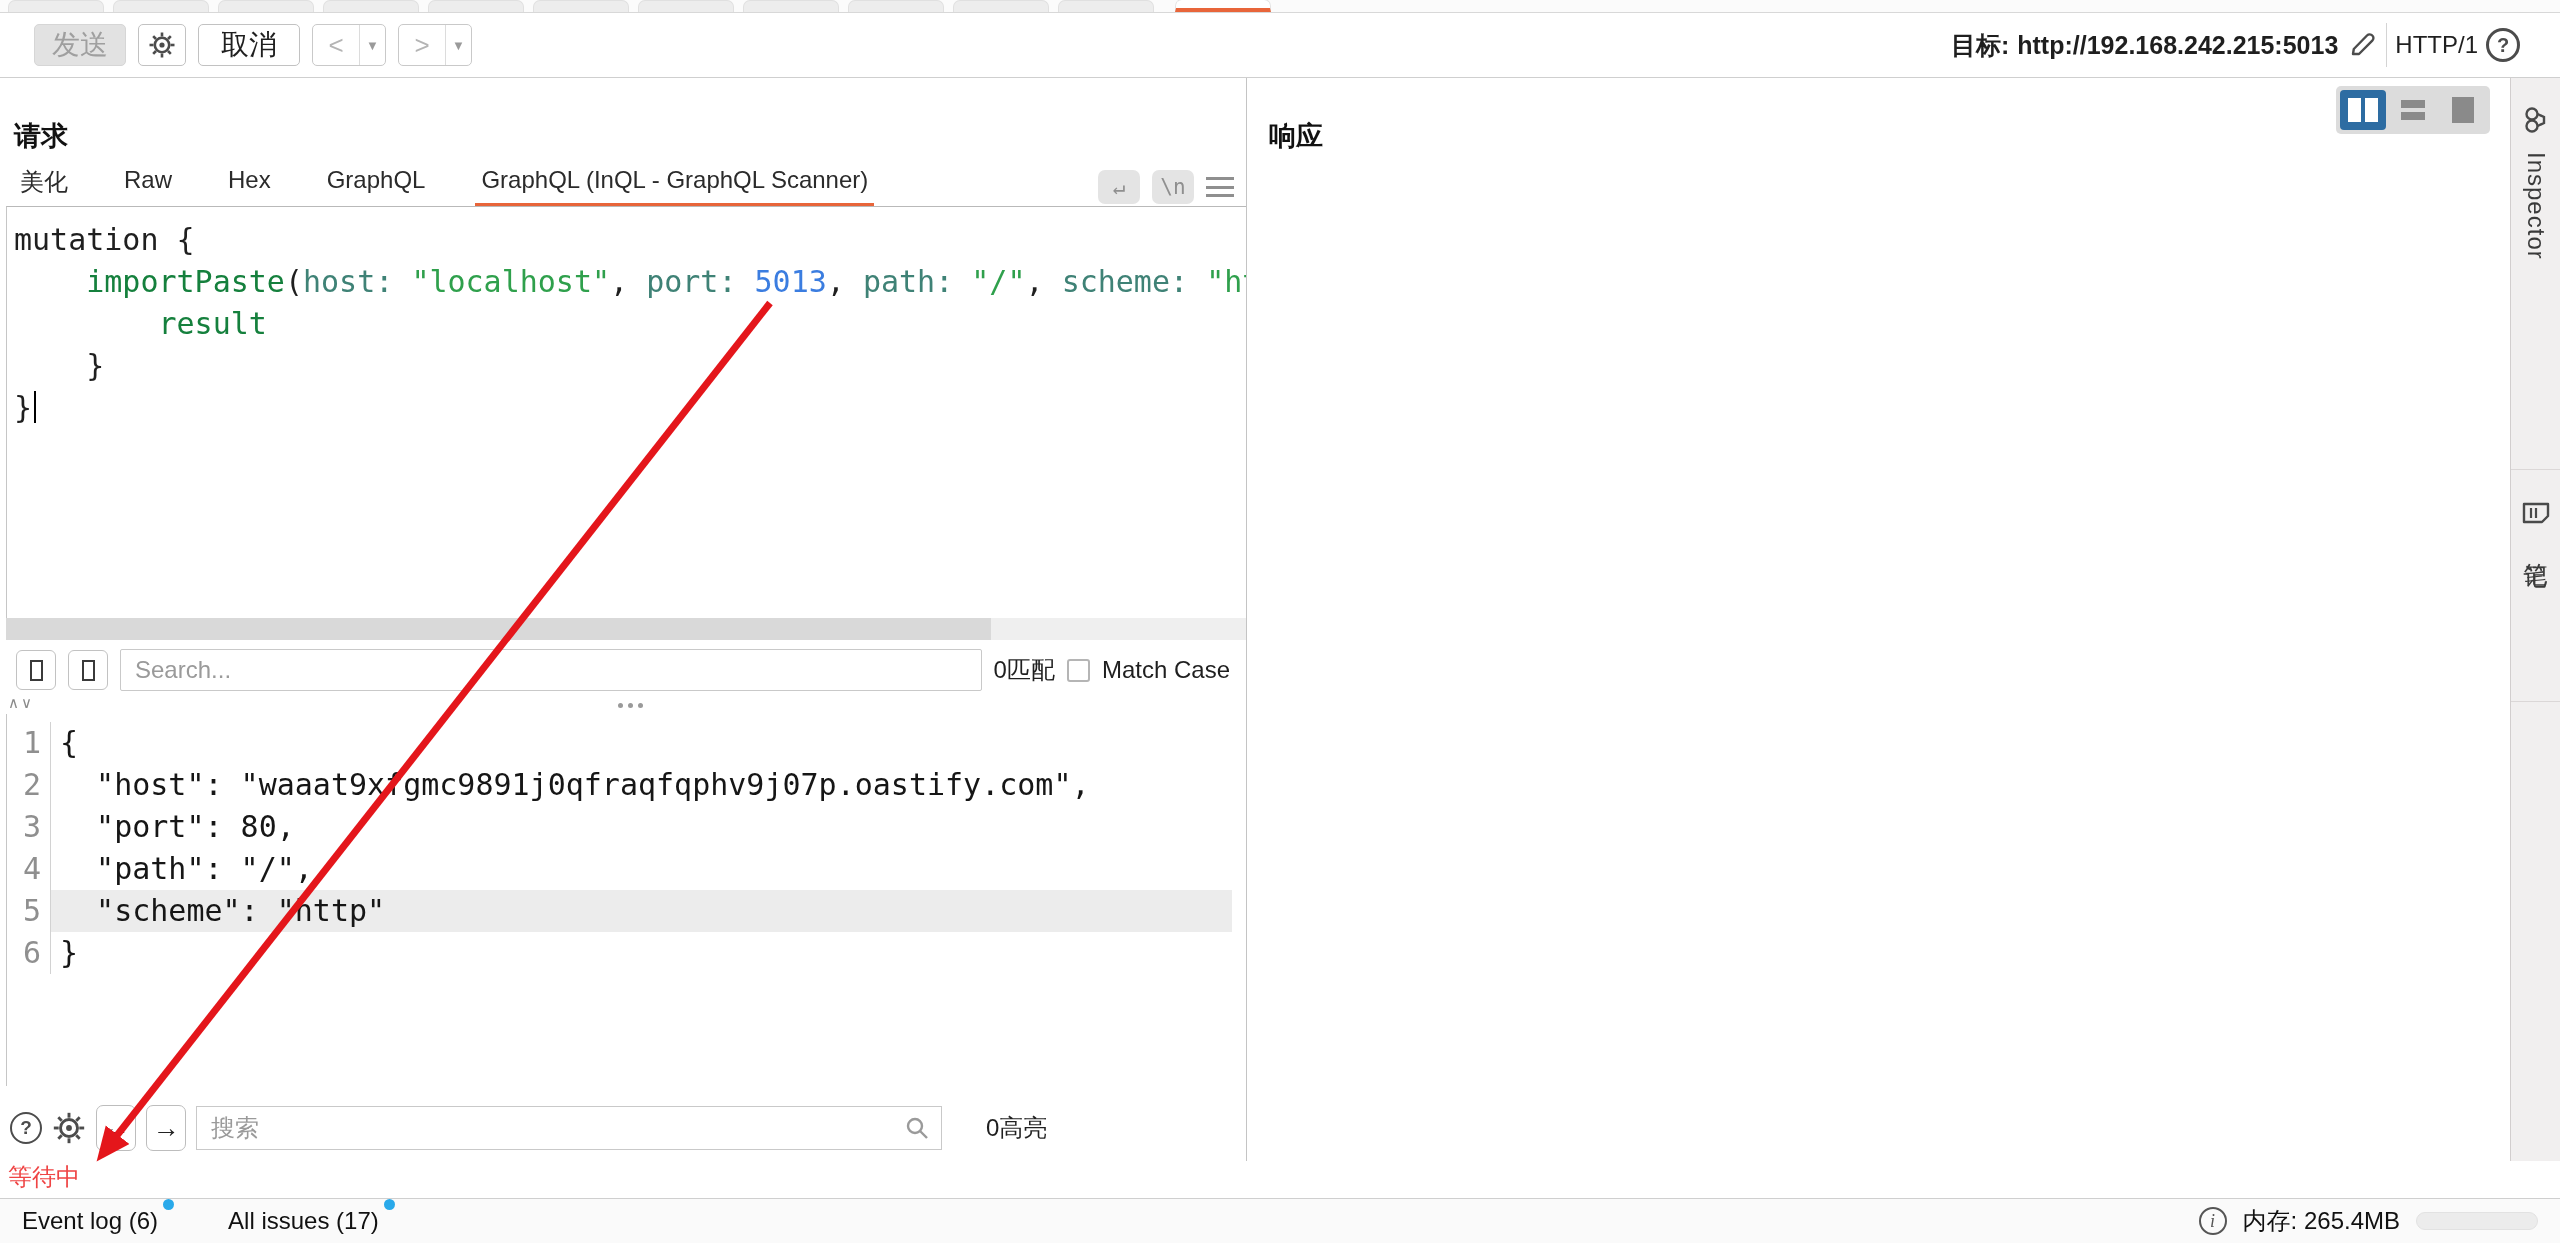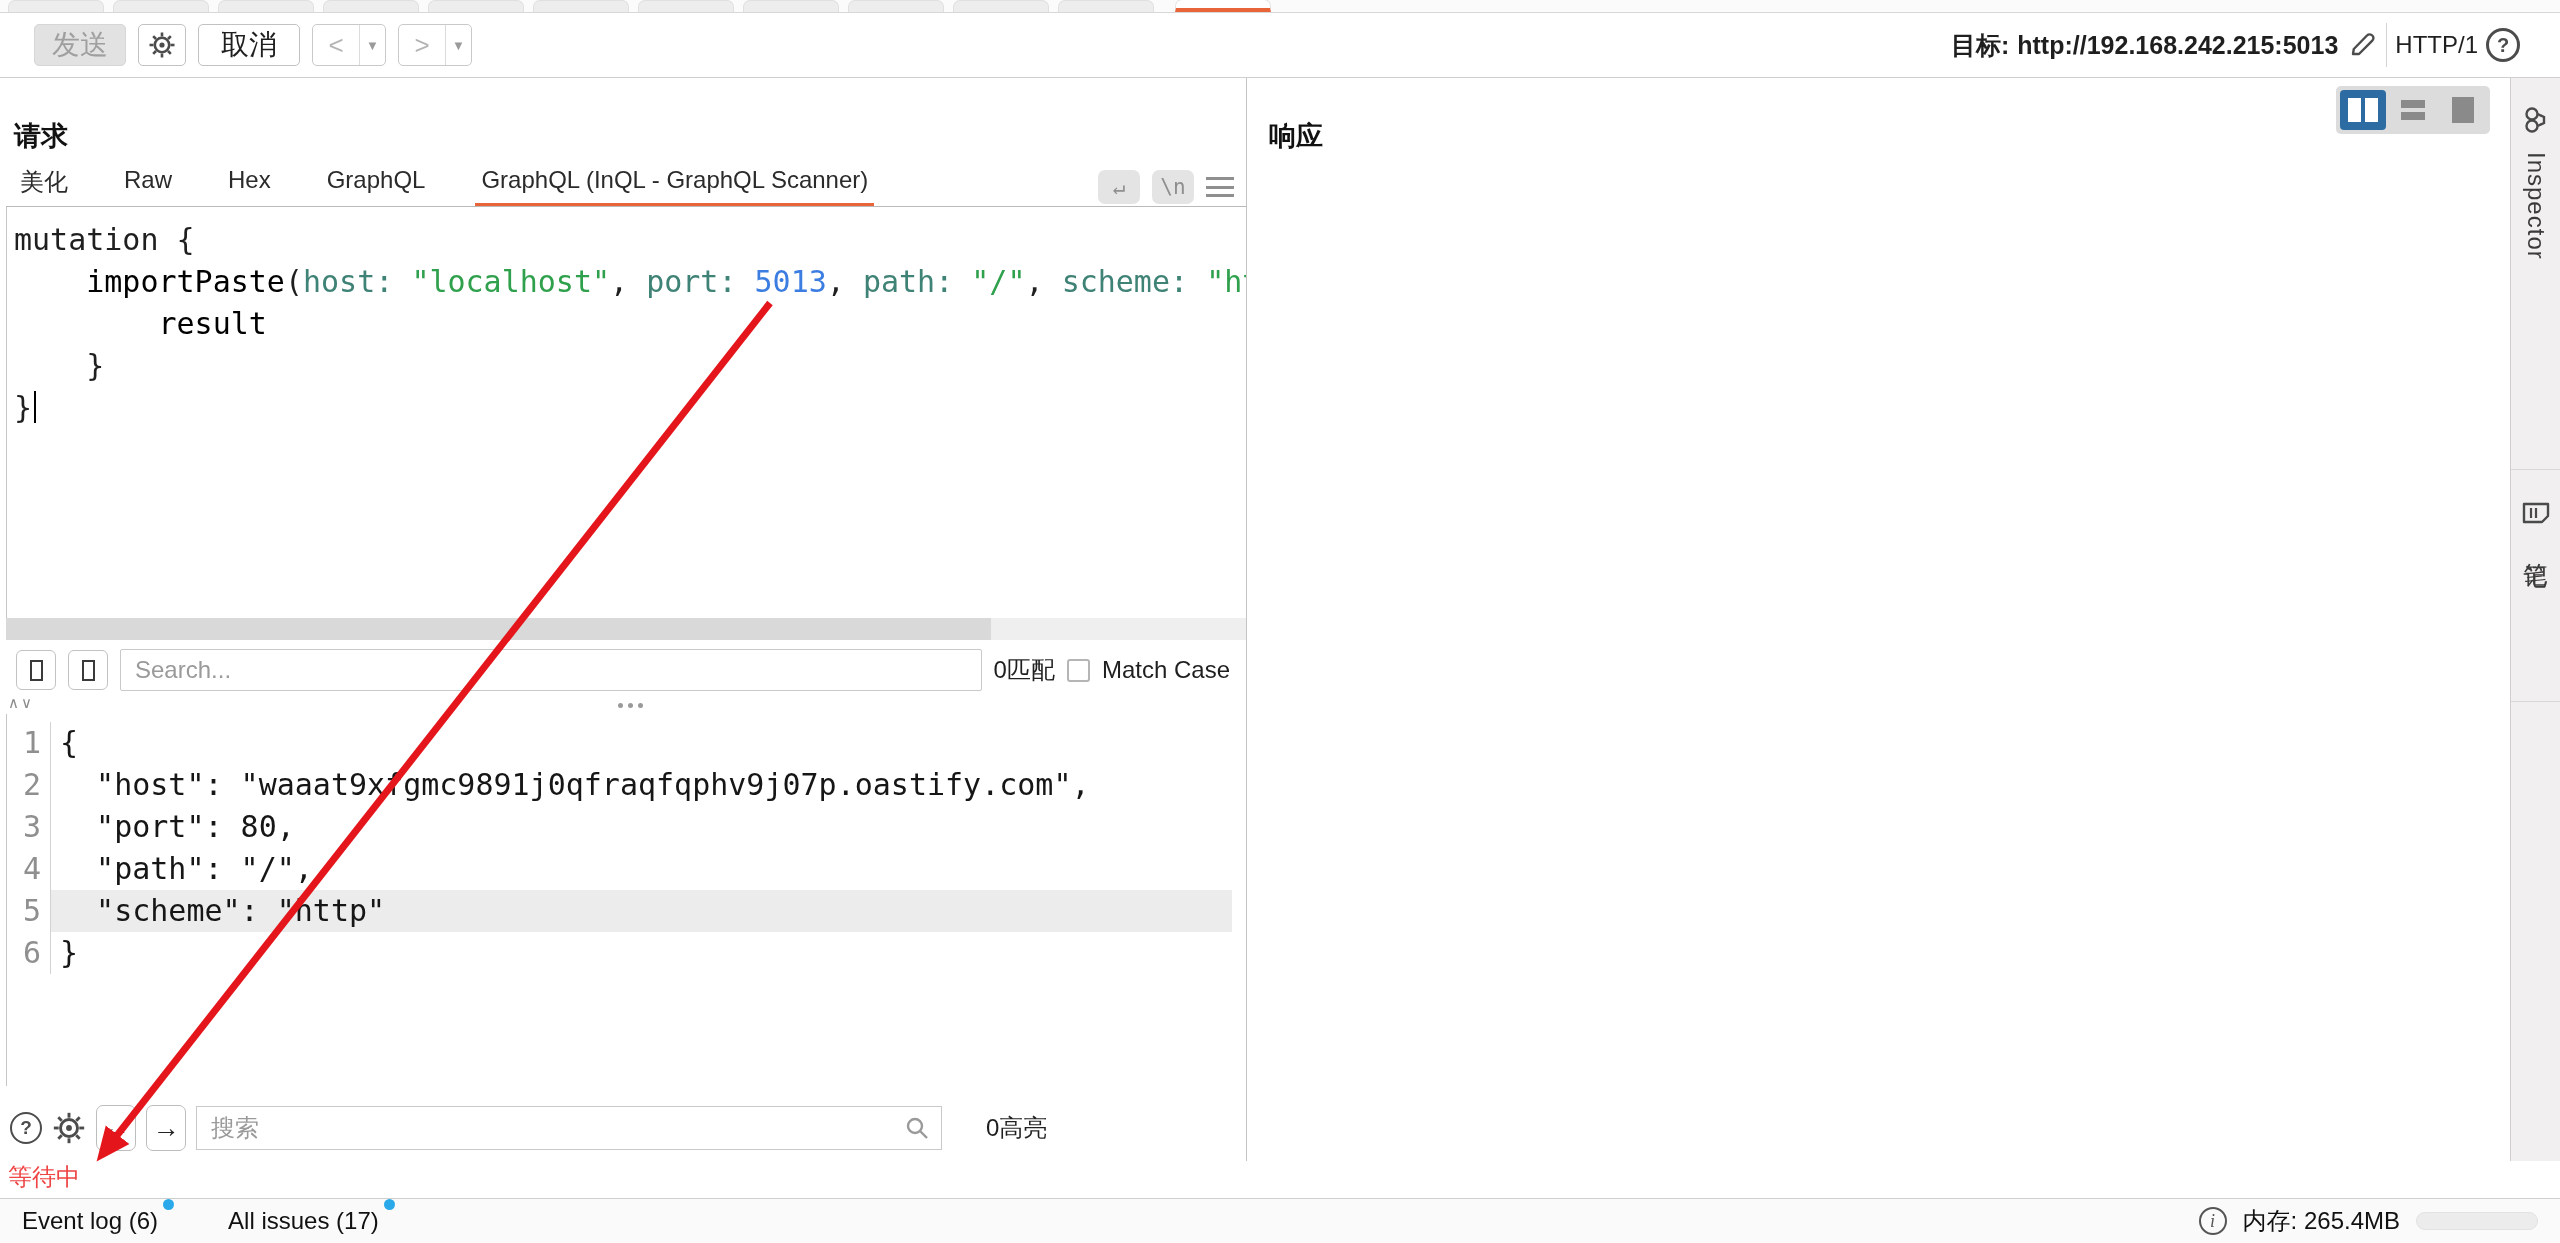--- a/index.html
+++ b/index.html
@@ -47,7 +47,7 @@
   .editor{position:absolute;top:128px;left:6px;right:0;height:412px;border-top:1px solid #b9b9b9;border-left:1px solid #c6c6c6;font-family:"DejaVu Sans Mono",monospace;font-size:30px;line-height:42px;padding:12px 0 8px 7px;white-space:pre;overflow:hidden;background:#fff}
   .code-line{height:42px}
   .tk-plain{color:#1f1f1f}
-  .tk-field{color:#000000}
+  .tk-field{color:#15803d}
   .tk-arg{color:#3f8276}
   .tk-str{color:#2fa04c}
   .tk-num{color:#3b7de0}

